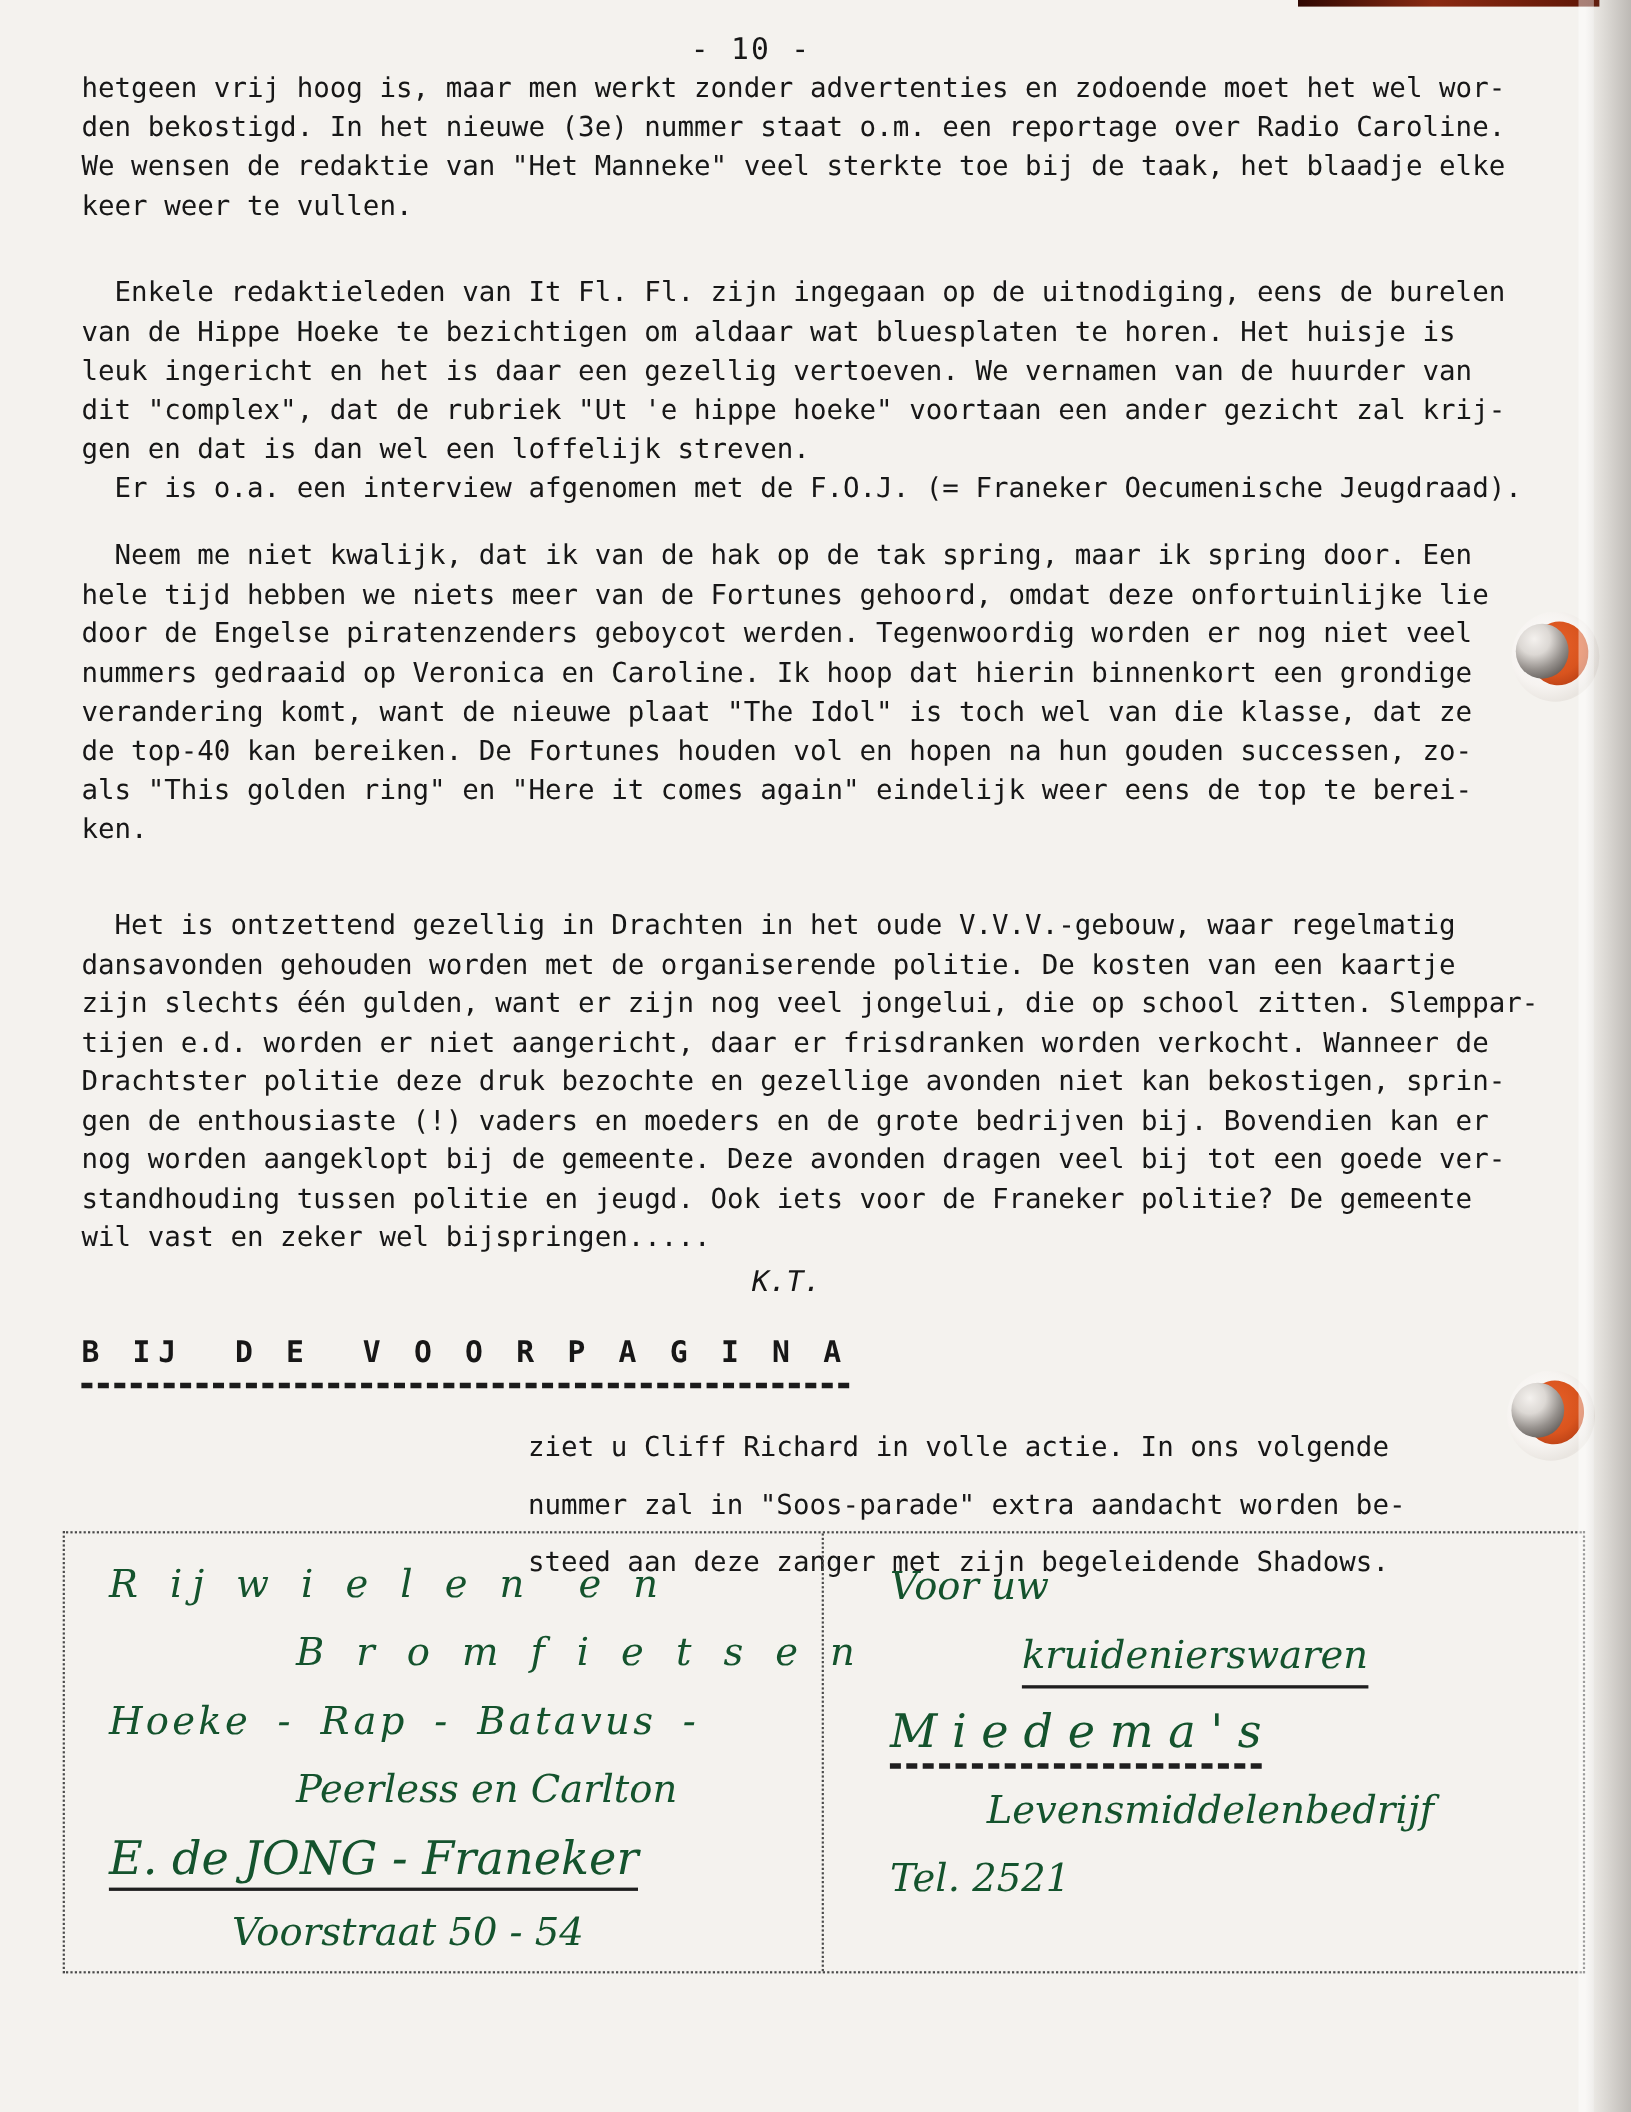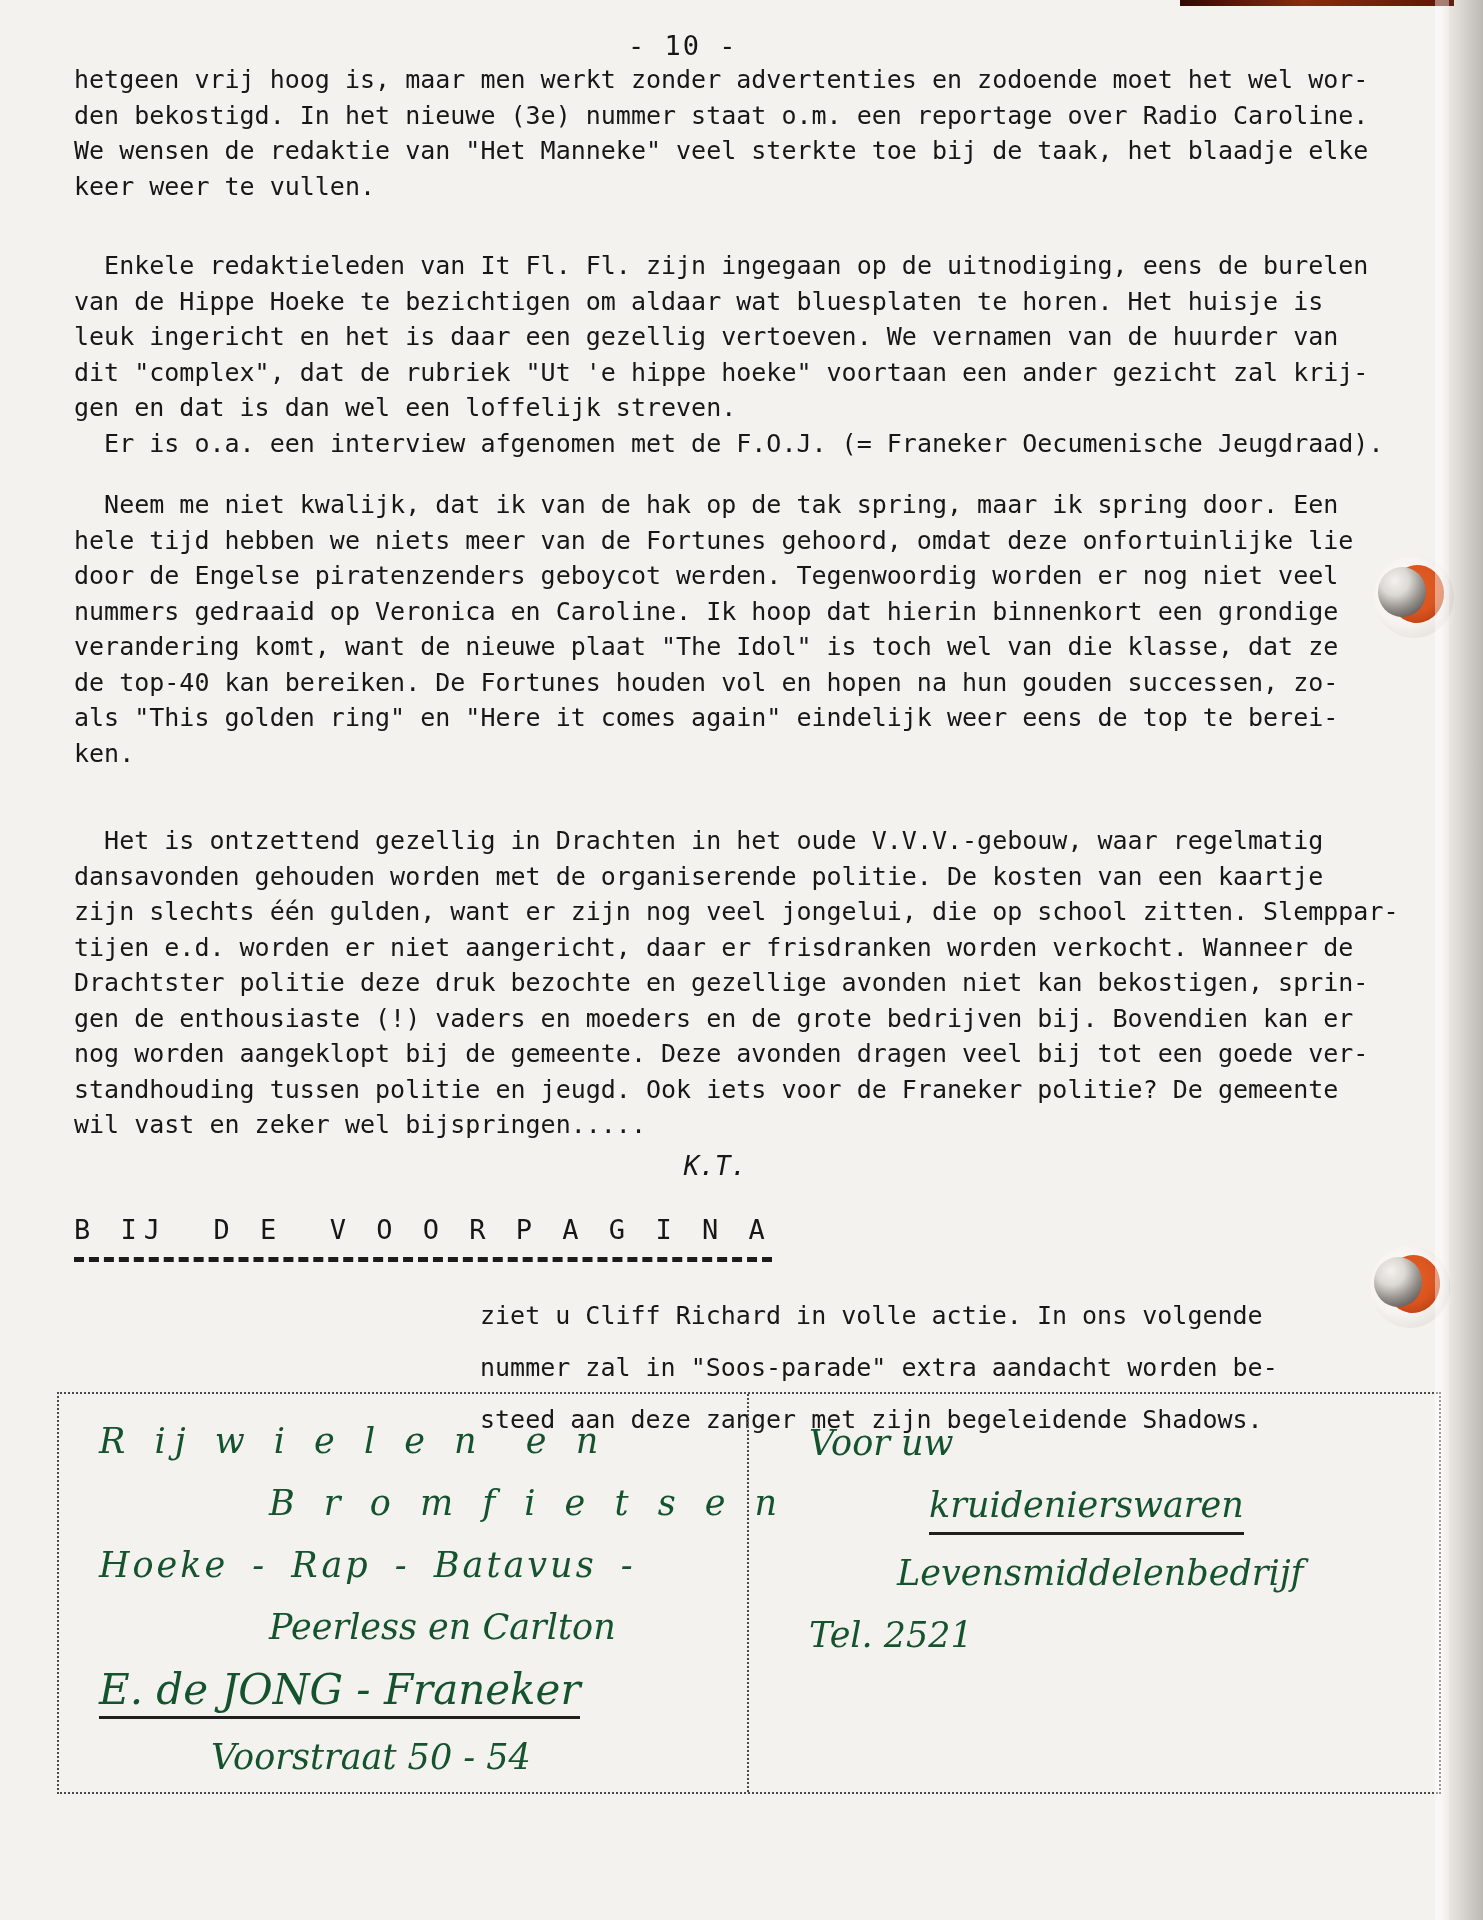--- a/index.html
+++ b/index.html
@@ -49,6 +49,7 @@
     white-space:pre;
     border-bottom:5px dashed #1b1b1b;
     padding-bottom:9px;
+    font-weight:bold;
   }
   .frontpage-note{
     white-space:pre-wrap;

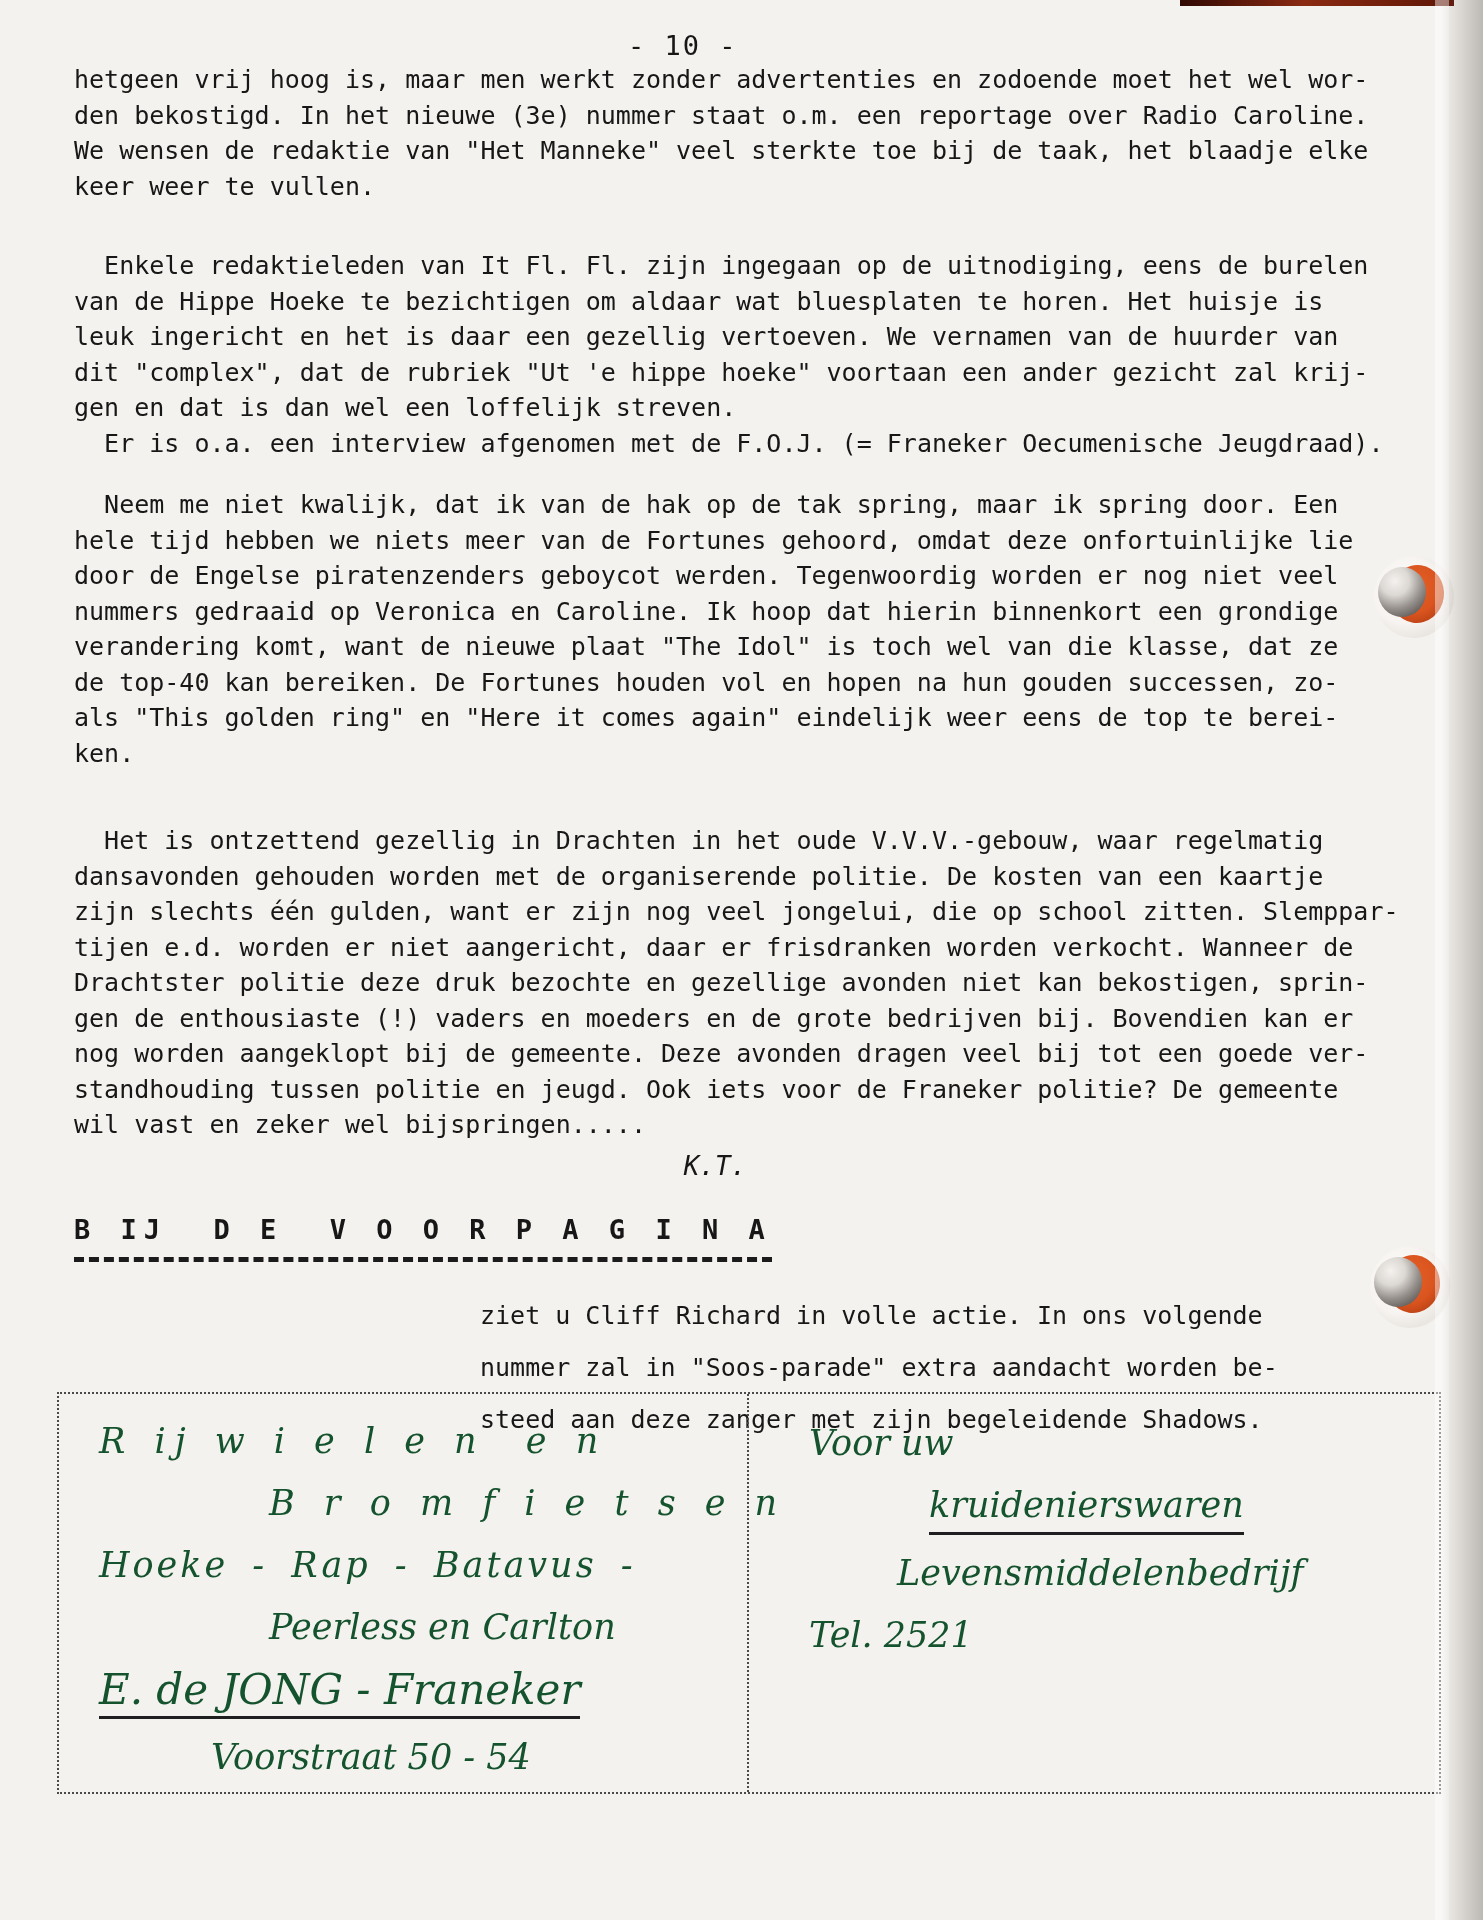--- a/index.html
+++ b/index.html
@@ -163,6 +163,7 @@
   <div class="ad ad-right">
     <div class="ad-line">Voor uw</div>
     <div class="ad-line ind-4"><span class="inline u-solid">kruidenierswaren</span></div>
+    <div class="ad-line"><span class="inline big u-dash">M i e d e m a ' s</span></div>
     <div class="ad-line ind-5">Levensmiddelenbedrijf</div>
     <div class="ad-line">Tel. 2521</div>
   </div>

